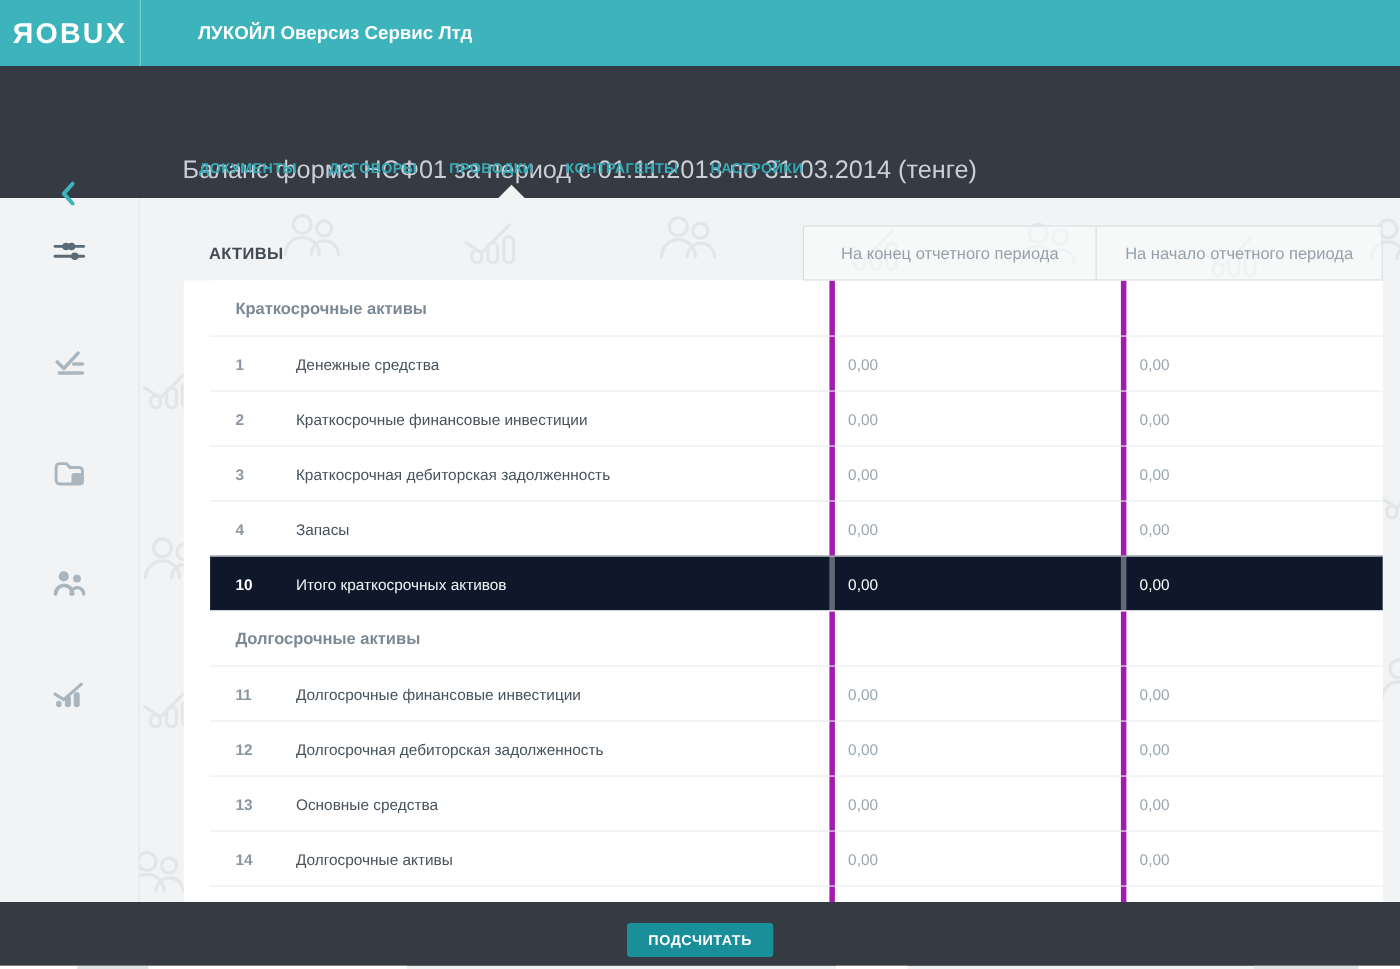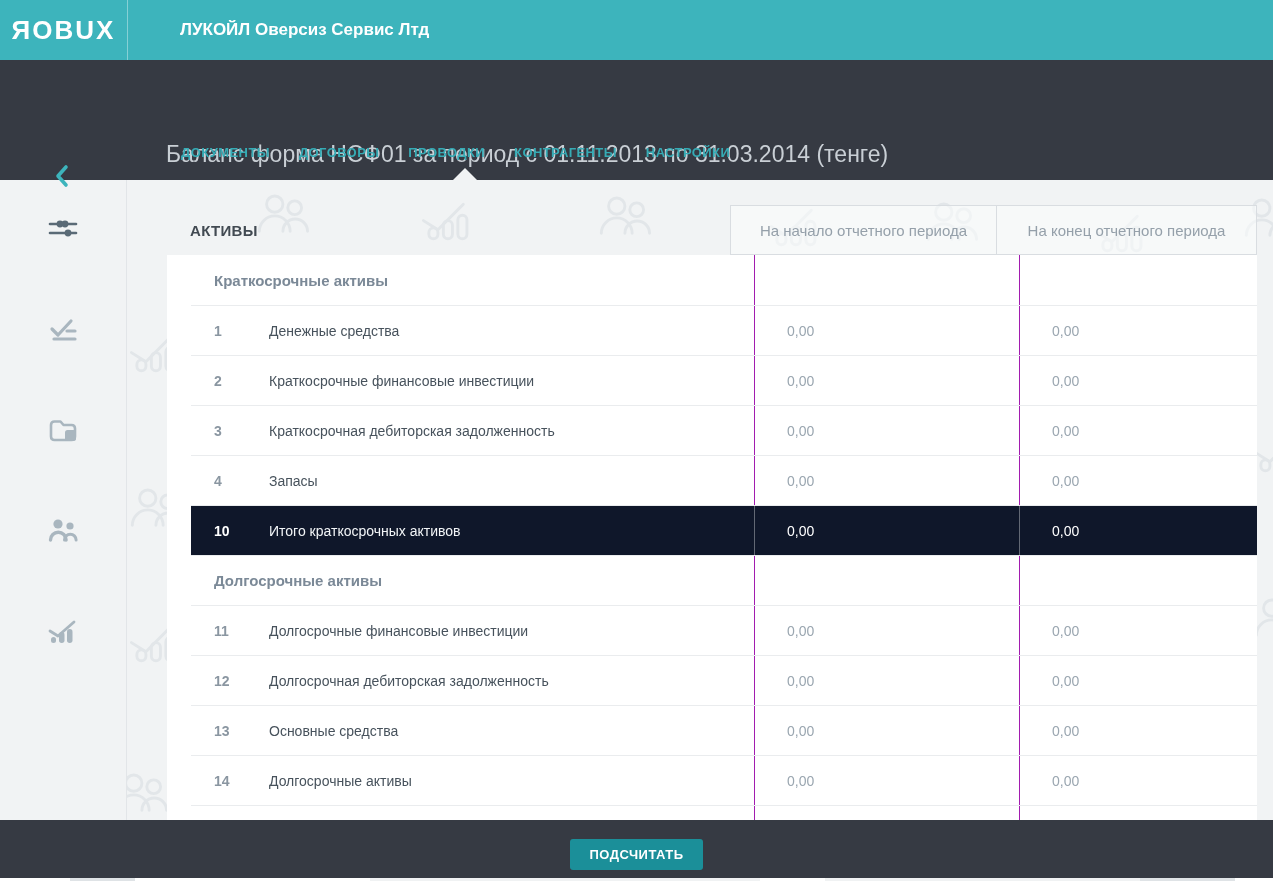--- a/index.html
+++ b/index.html
@@ -193,8 +193,8 @@
     <div class="thead">
       <div class="thead-title">АКТИВЫ</div>
       <div class="thead-box">
+        <div class="thead-cell">На конец отчетного периода</div>
         <div class="thead-cell">На начало отчетного периода</div>
-        <div class="thead-cell">На конец отчетного периода</div>
       </div>
     </div>
     <div class="tbody">

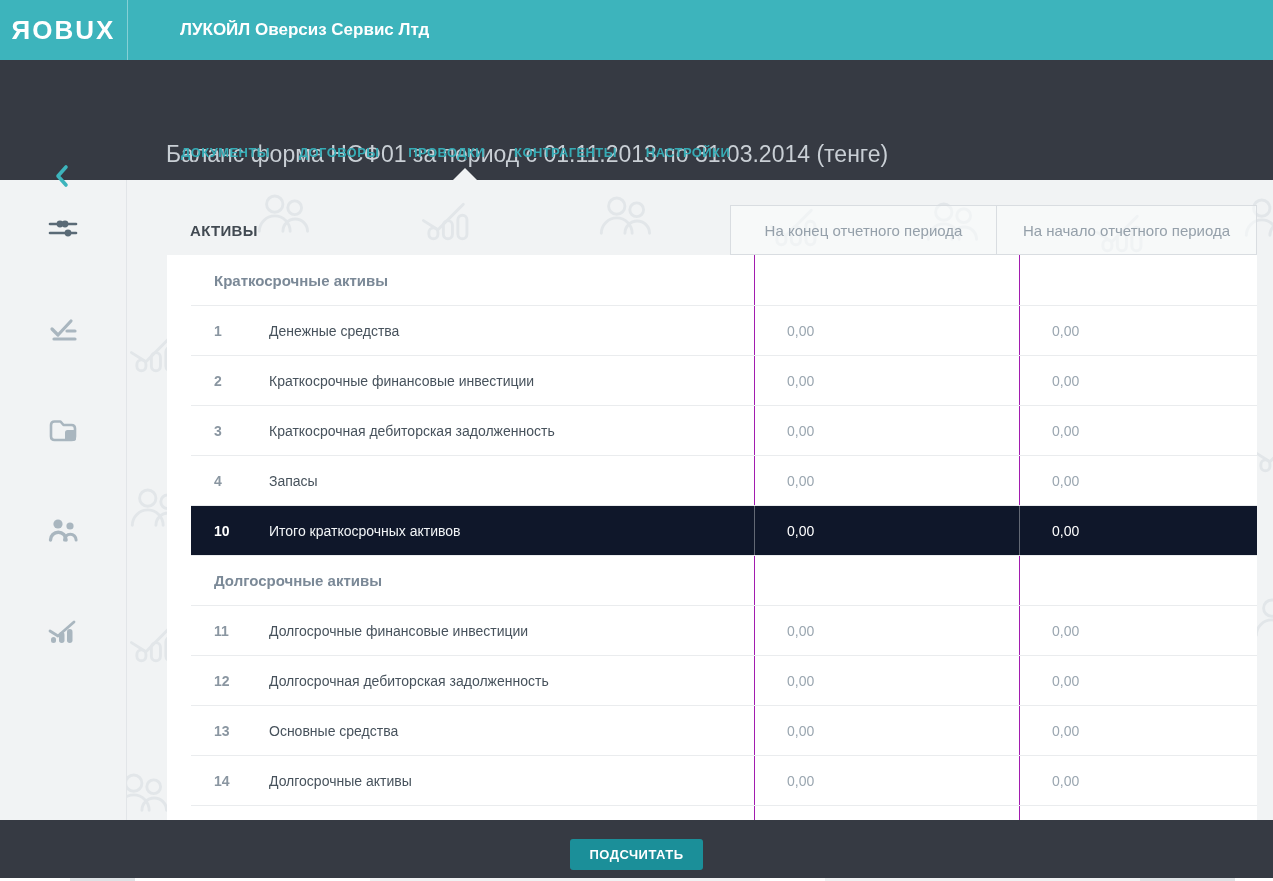--- a/index.html
+++ b/index.html
@@ -44,8 +44,8 @@
   .cell-name{flex:0 0 563px;display:flex;align-items:center;box-sizing:border-box;}
   .num{flex:0 0 32px;margin-left:23px;font-size:14px;font-weight:bold;color:#8a96a1;}
   .label{margin-left:23px;font-size:14px;color:#47525c;}
-  .val{flex:0 0 265px;box-sizing:border-box;border-left:1px solid #a21caf;display:flex;align-items:center;
-    padding-left:32px;font-size:14px;color:#9aa6b0;}
+  .val{flex:0 0 265px;box-sizing:border-box;border-left:5px solid #a21caf;display:flex;align-items:center;
+    padding-left:12px;font-size:14px;color:#9aa6b0;}
   .val:last-child{flex:0 0 262px;}
   .row.section .label{margin-left:23px;font-weight:bold;color:#7b8997;font-size:15px;}
   .row.total{background:#0f172a;}

